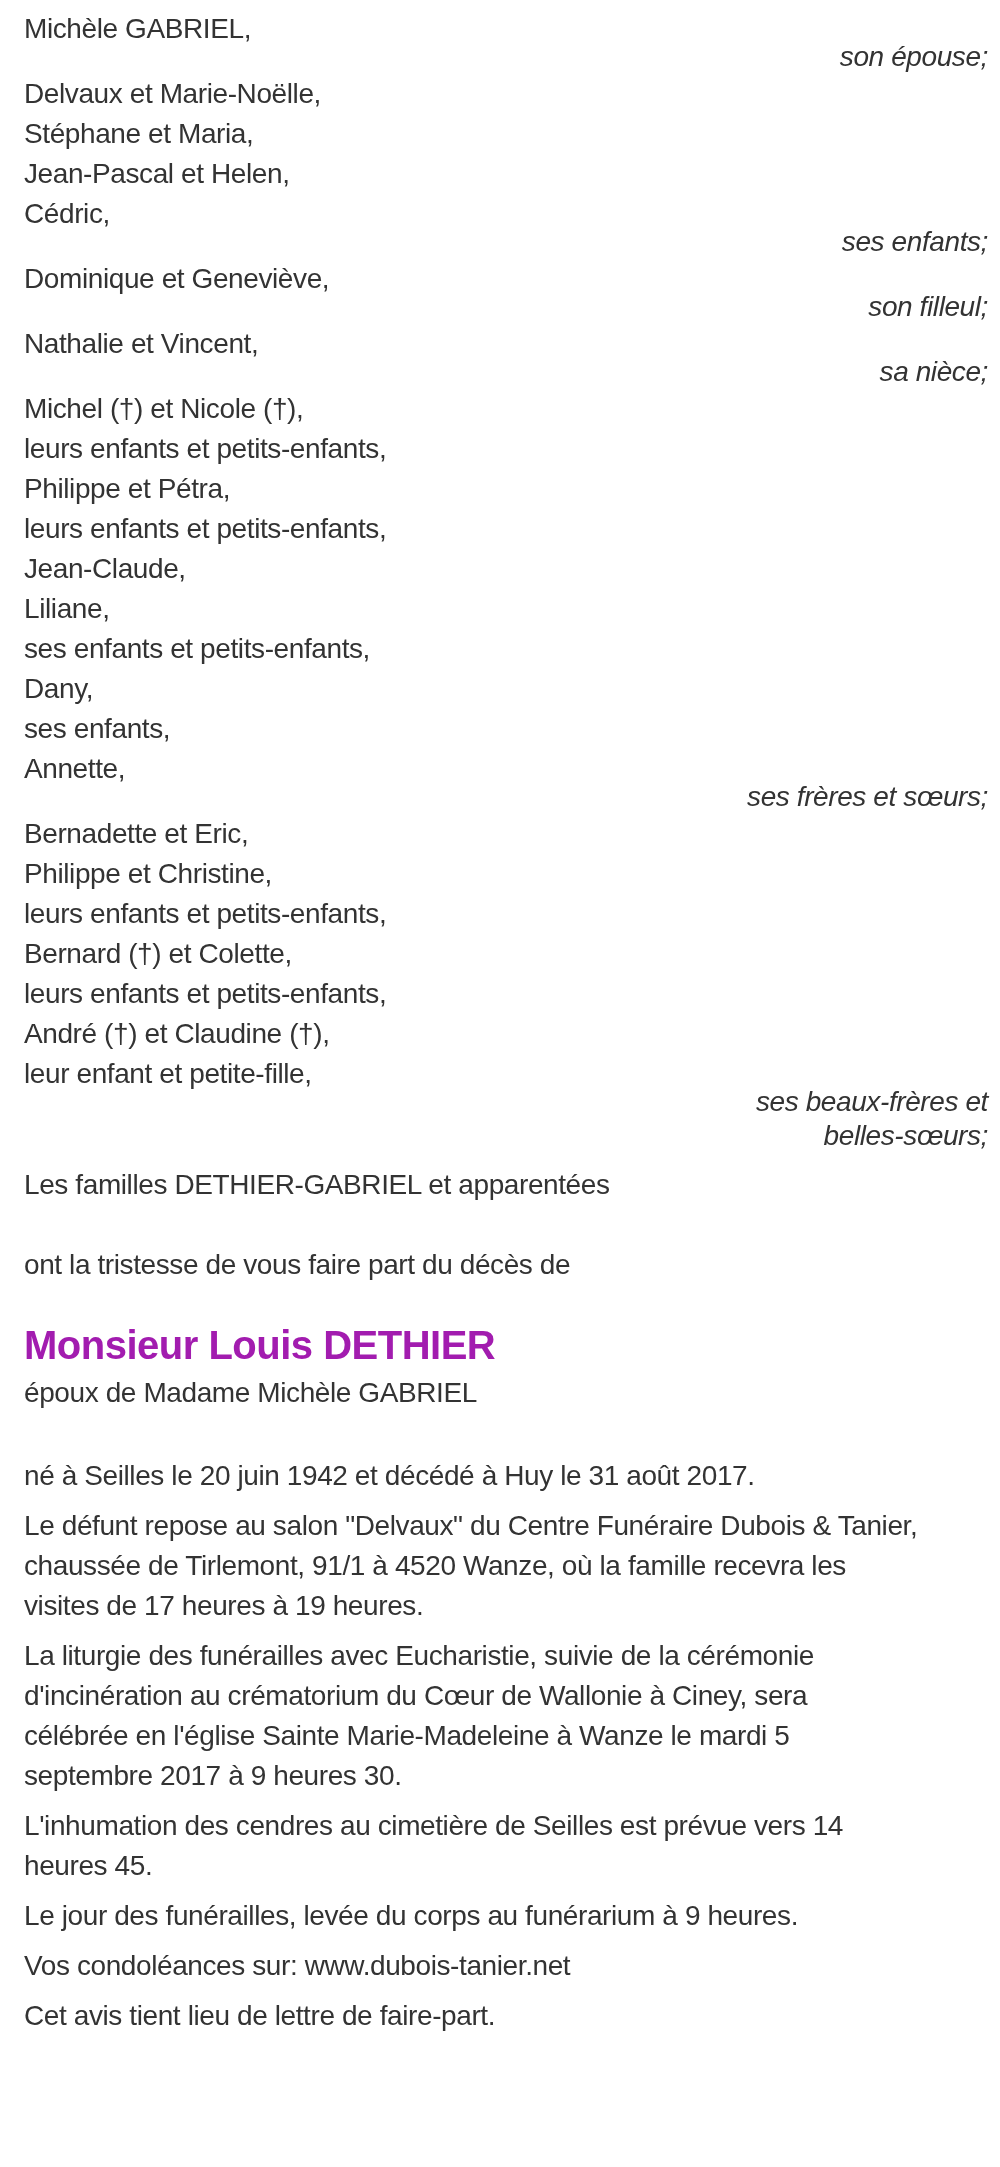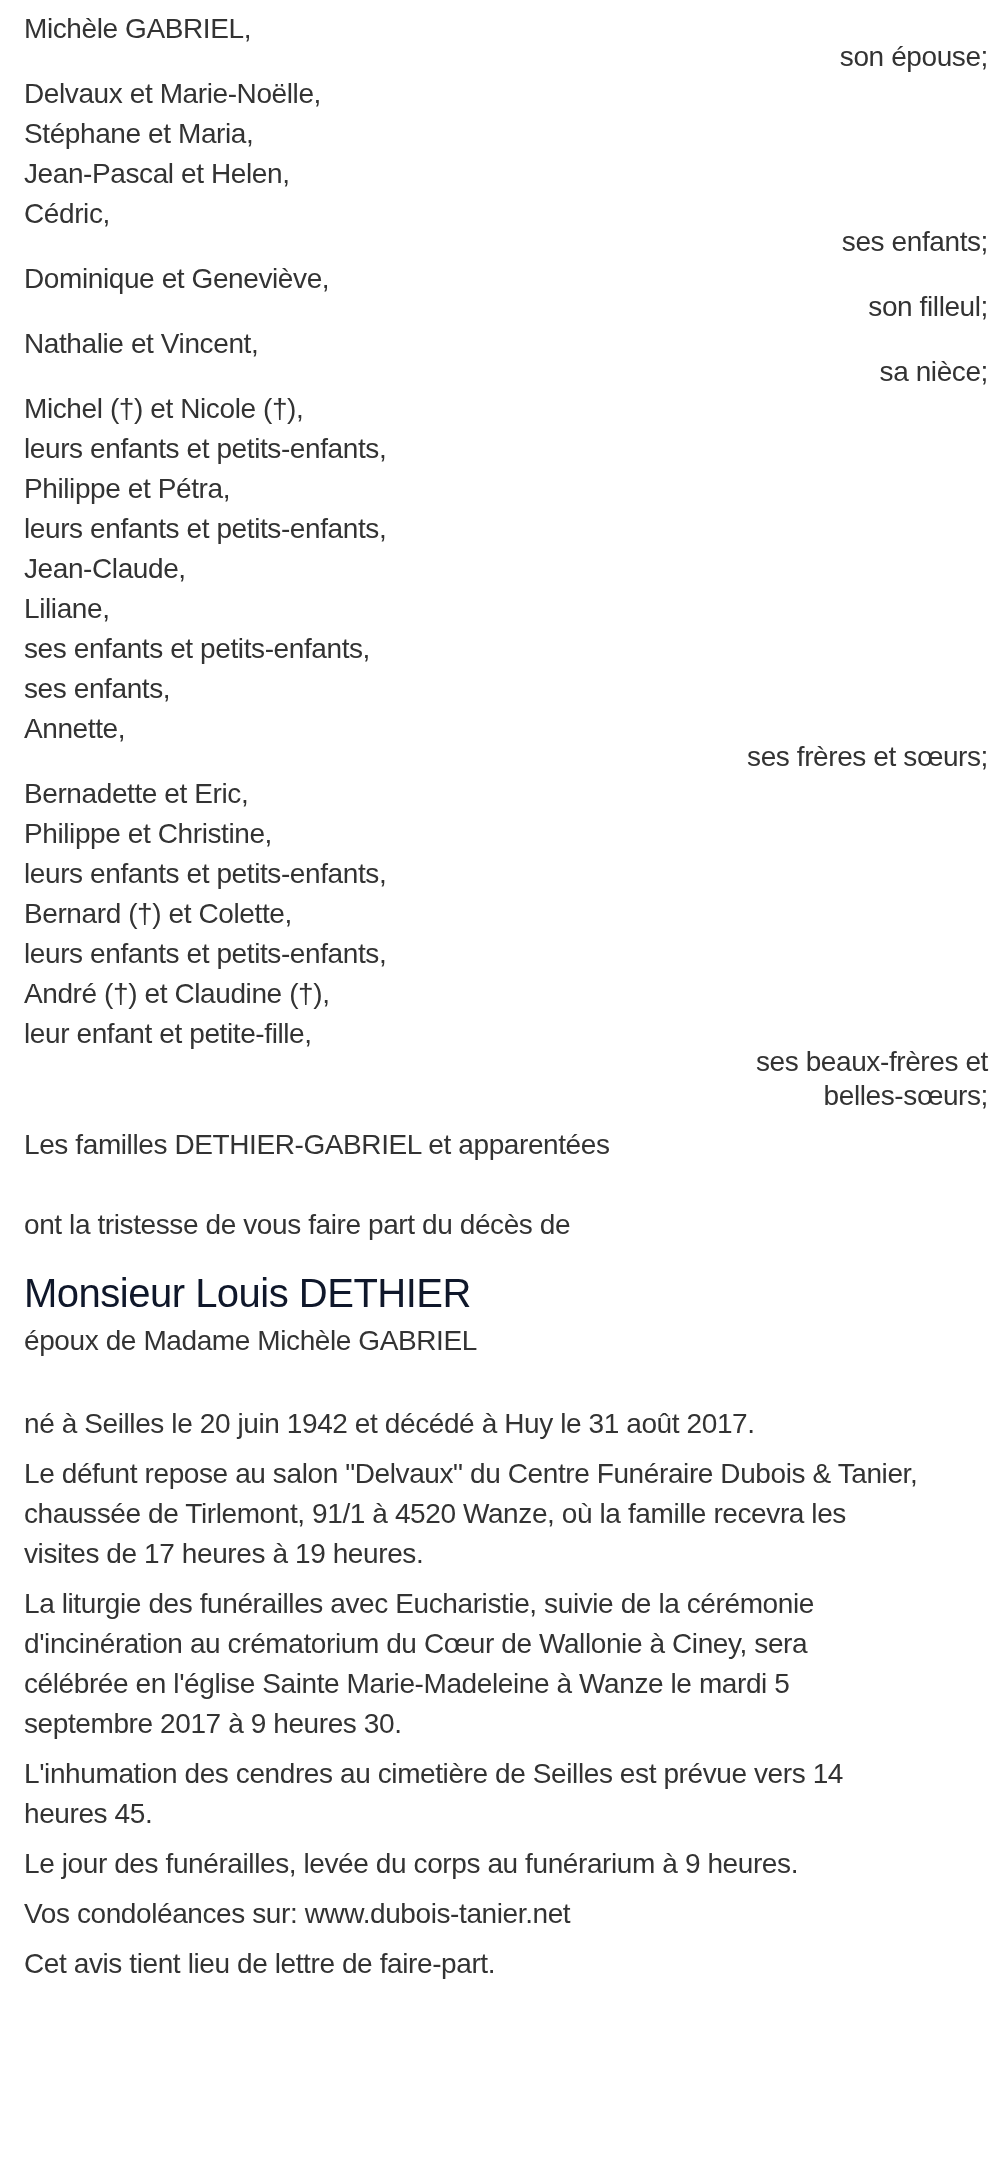--- a/index.html
+++ b/index.html
@@ -28,6 +28,7 @@
   .relation {
     margin-top: -9px;
     text-align: right;
+    font-style: italic;
   }
   .relation-line {
     line-height: 34px;

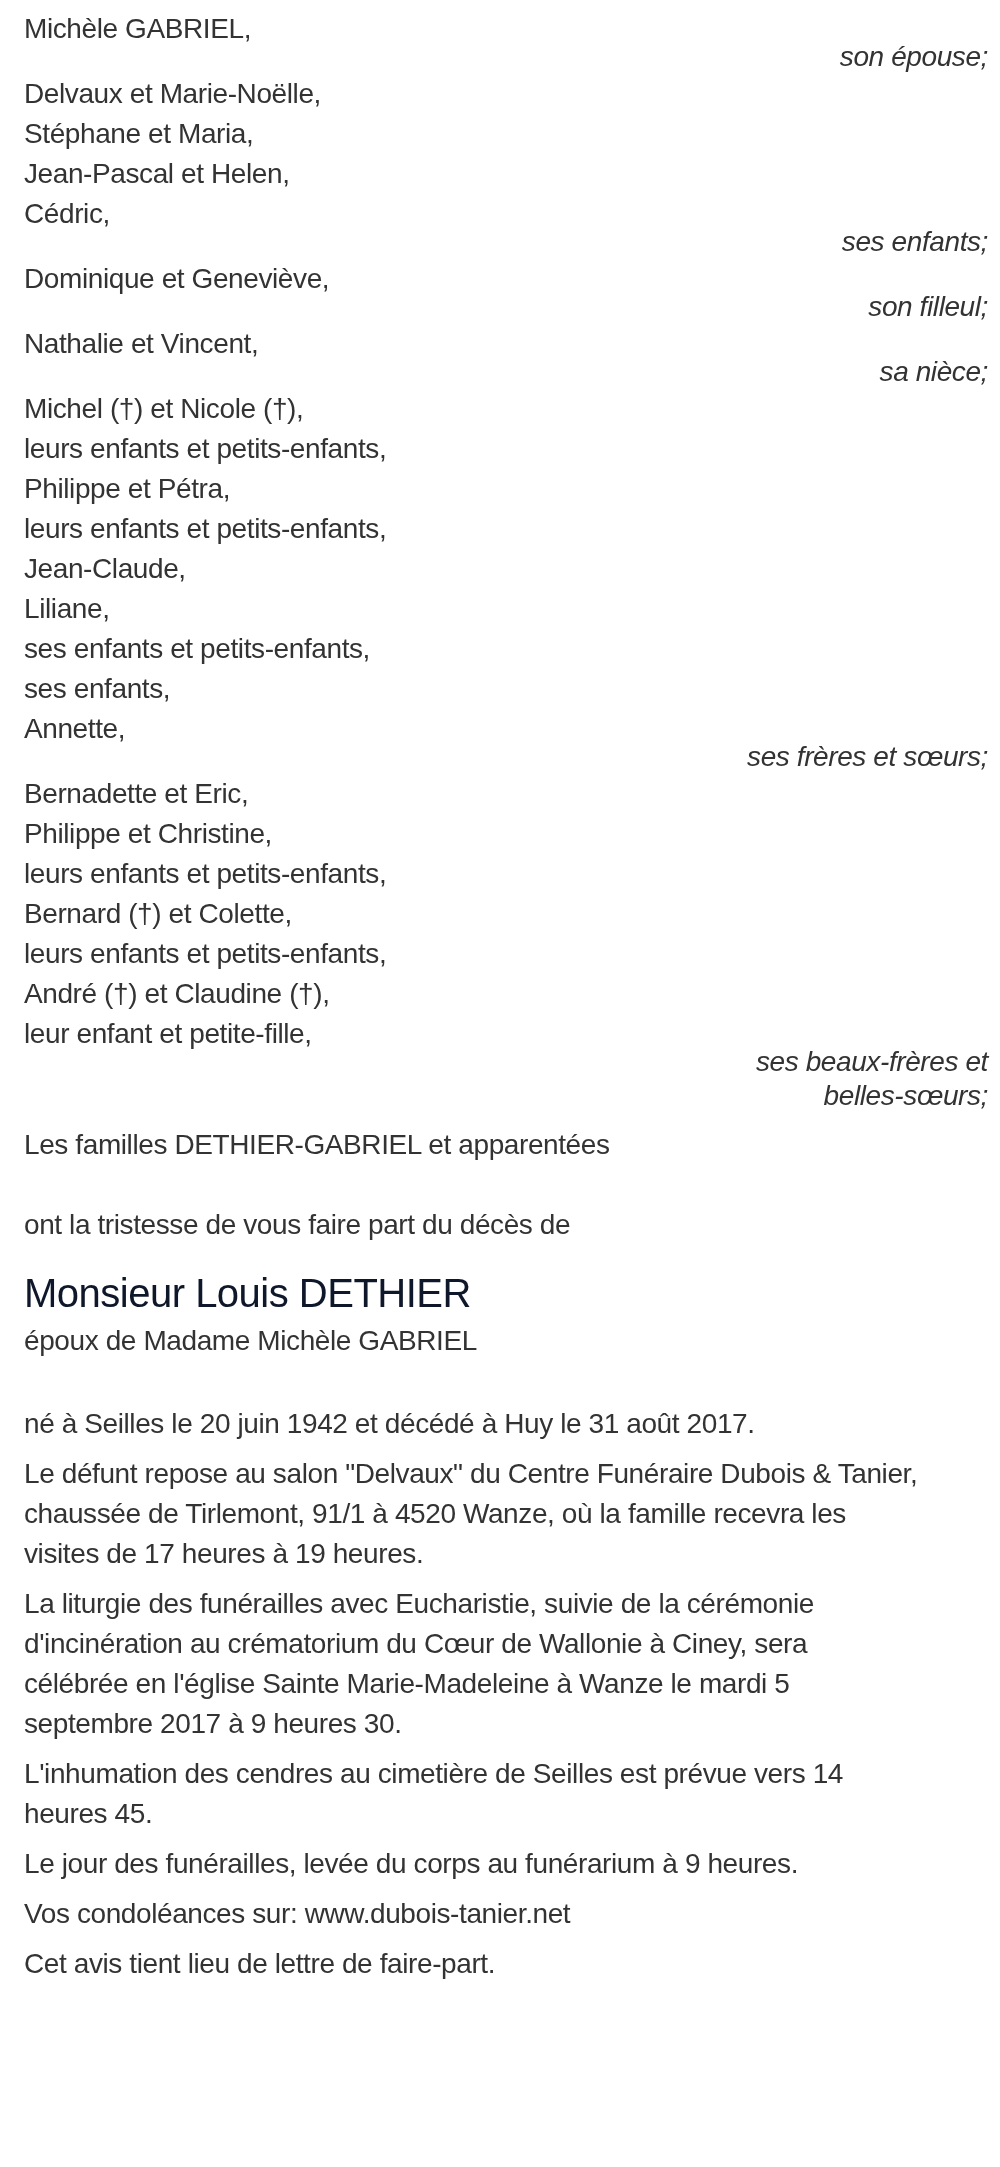--- a/index.html
+++ b/index.html
@@ -115,6 +115,7 @@
       <div class="name-line">Jean-Claude,</div>
       <div class="name-line">Liliane,</div>
       <div class="name-line">ses enfants et petits-enfants,</div>
+      <div class="name-line">Dany,</div>
       <div class="name-line">ses enfants,</div>
       <div class="name-line">Annette,</div>
       <div class="relation">

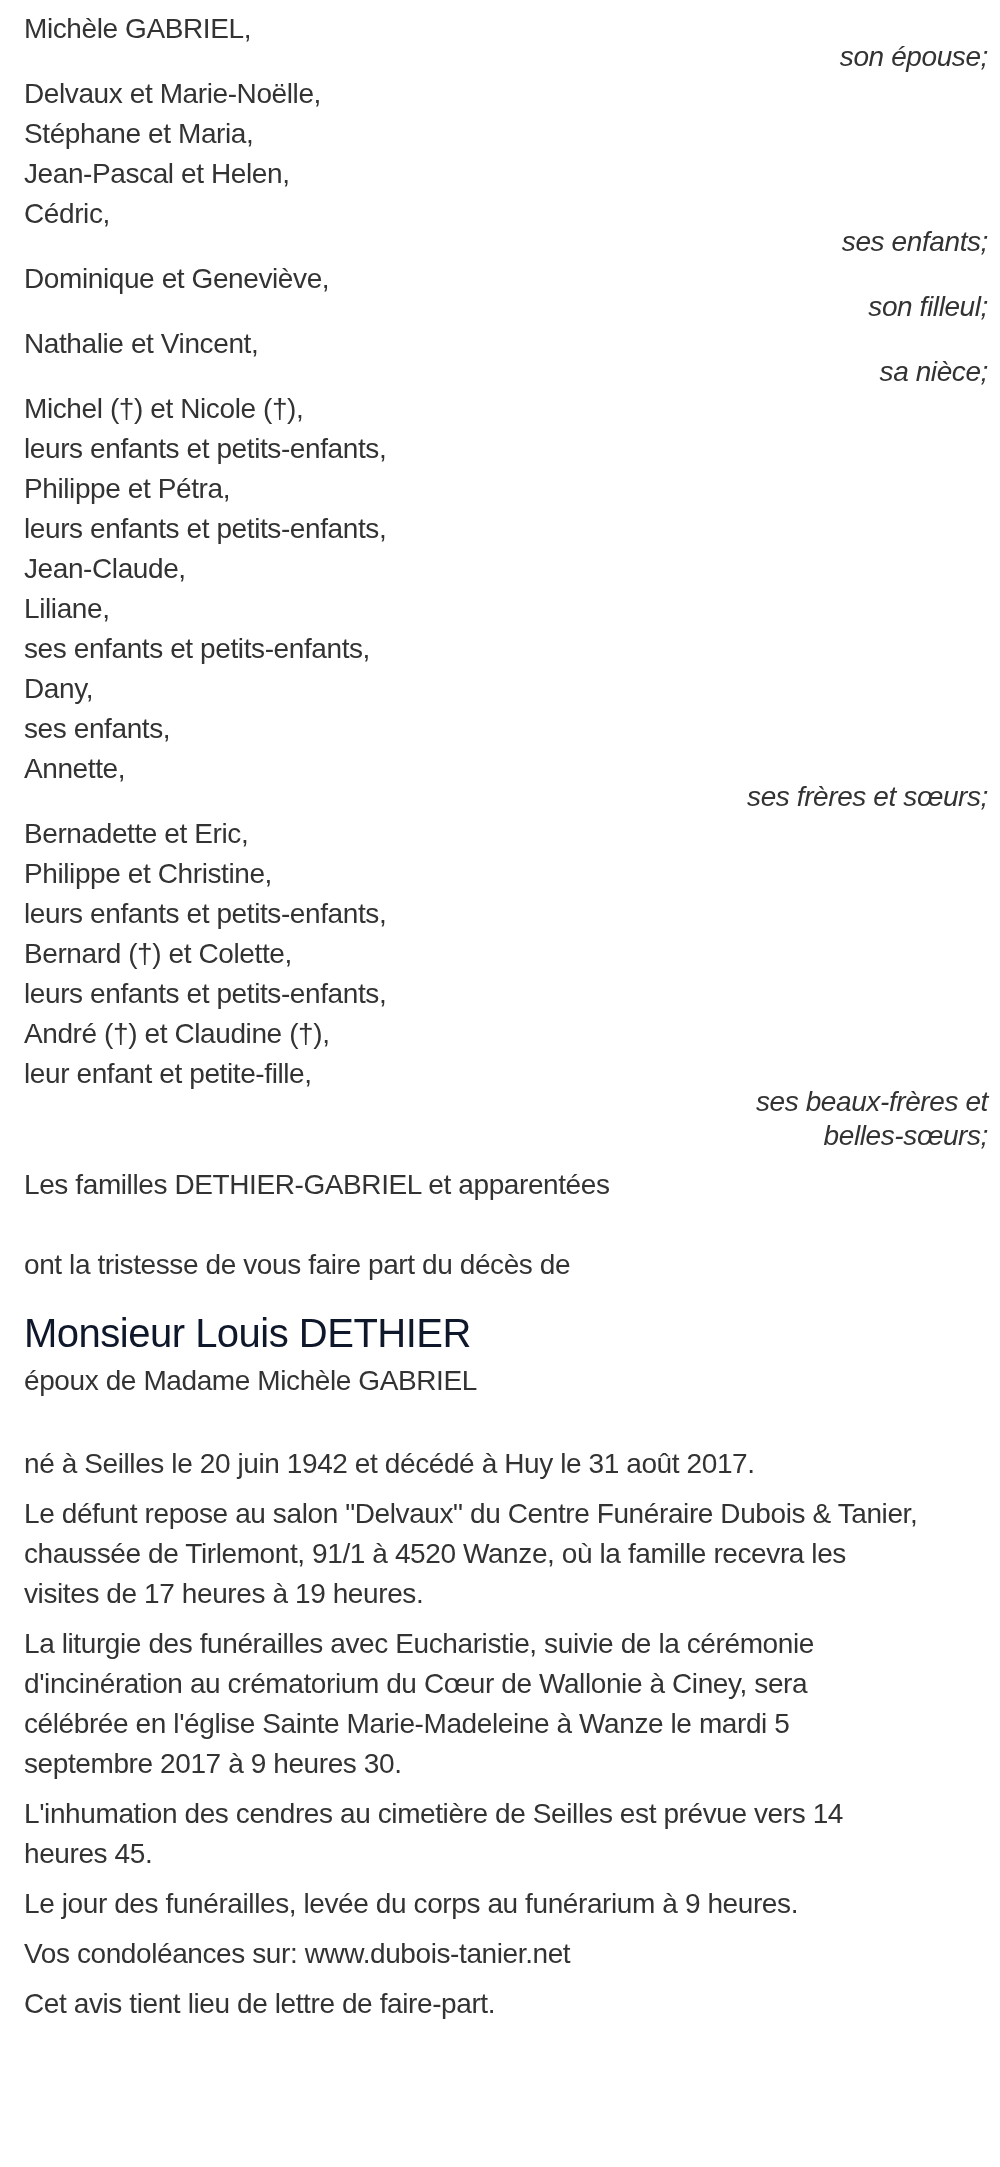--- a/index.html
+++ b/index.html
@@ -46,12 +46,12 @@
   }
   .deceased-title {
     font-size: 40px;
-    font-weight: normal;
+    font-weight: bold;
     line-height: 56px;
     letter-spacing: -0.5px;
-    margin-top: 20px;
+    margin-top: 32px;
     white-space: nowrap;
-    color: #0f172a;
+    color: #a21caf;
   }
   .spouse-line {
     line-height: 40px;

